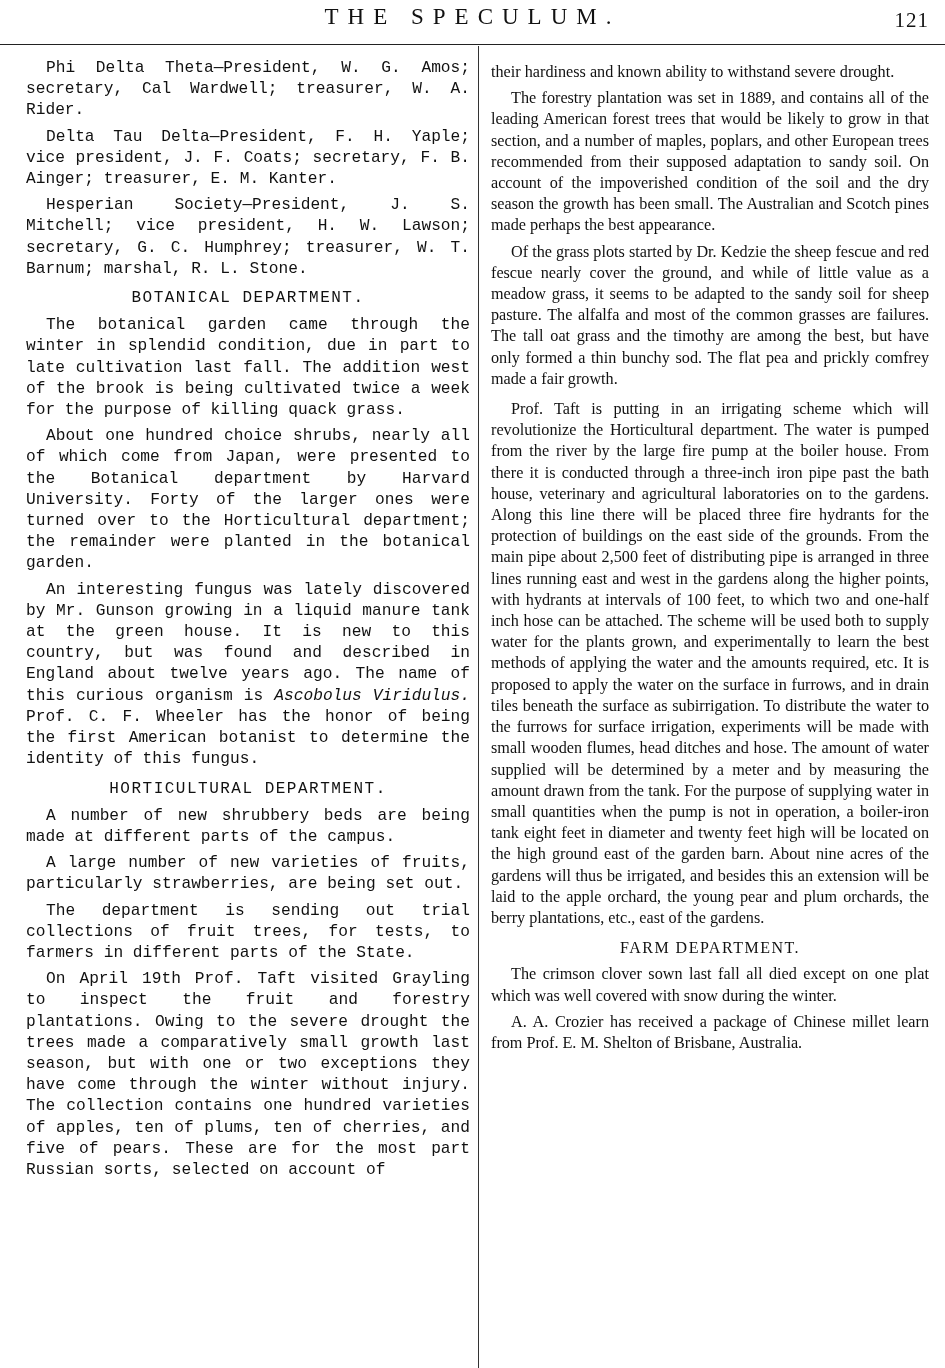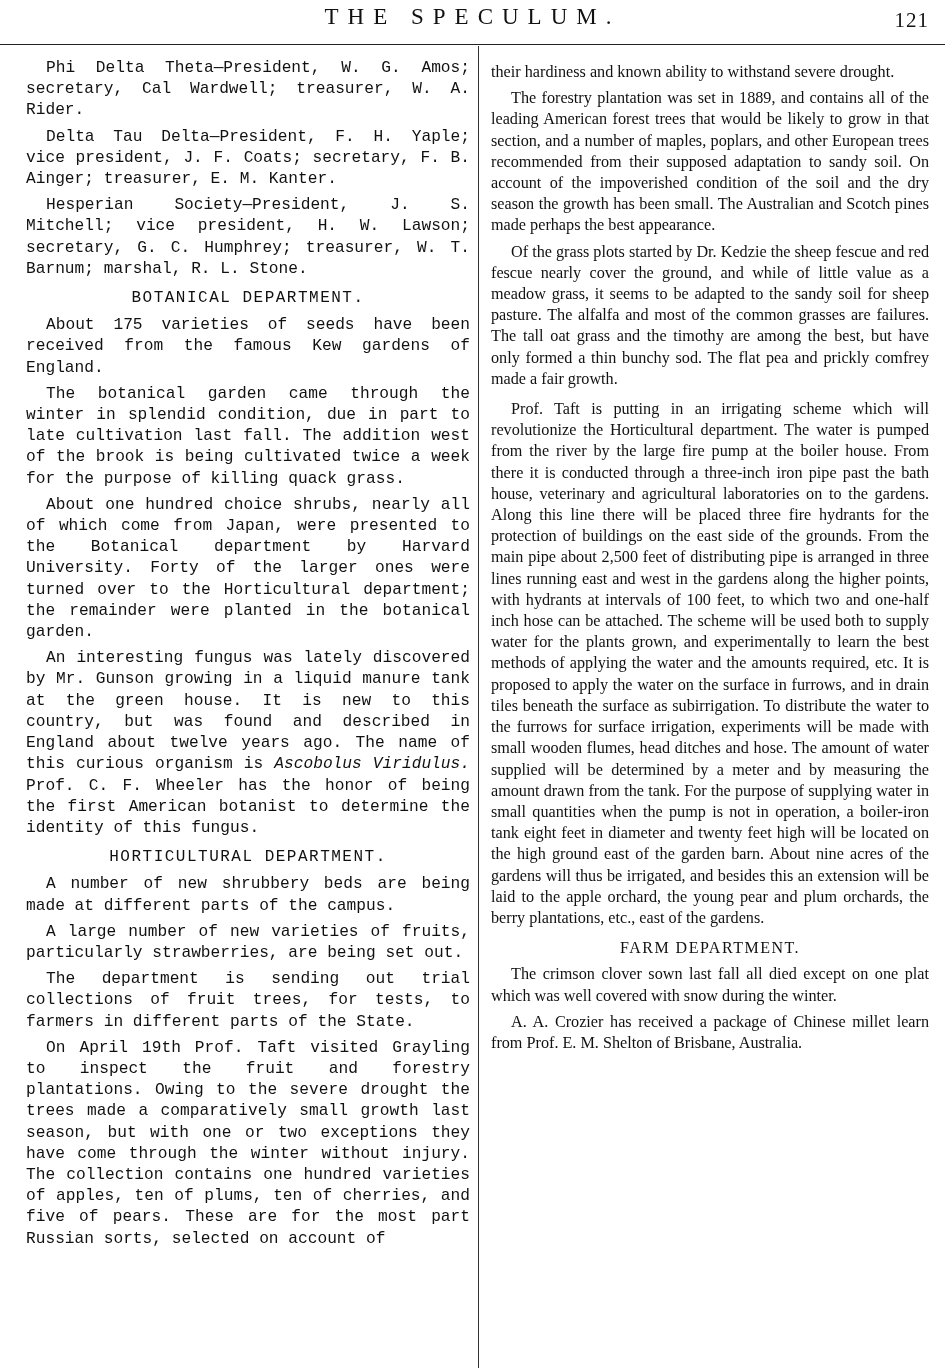--- a/index.html
+++ b/index.html
@@ -52,7 +52,6 @@
   <p>Hesperian Society—President, J. S. Mitchell; vice president, H. W. Lawson; secretary, G. C. Humphrey; treasurer, W. T. Barnum; marshal, R. L. Stone.</p>
 
   <div class="sec-head">BOTANICAL DEPARTMENT.</div>
-  <p>About 175 varieties of seeds have been received from the famous Kew gardens of England.</p>
   <p>The botanical garden came through the winter in splendid condition, due in part to late cultivation last fall. The addition west of the brook is being cultivated twice a week for the purpose of killing quack grass.</p>
   <p>About one hundred choice shrubs, nearly all of which come from Japan, were presented to the Botanical department by Harvard University. Forty of the larger ones were turned over to the Horticultural department; the remainder were planted in the botanical garden.</p>
   <p><span>An interesting fungus was lately discovered by Mr. Gunson growing in a liquid manure tank at the green house. It is new to this country, but was found and described in England about twelve years ago. The name of this curious organism is </span><em>Ascobolus Viridulus.</em><span> Prof. C. F. Wheeler has the honor of being the first American botanist to determine the identity of this fungus.</span></p>

